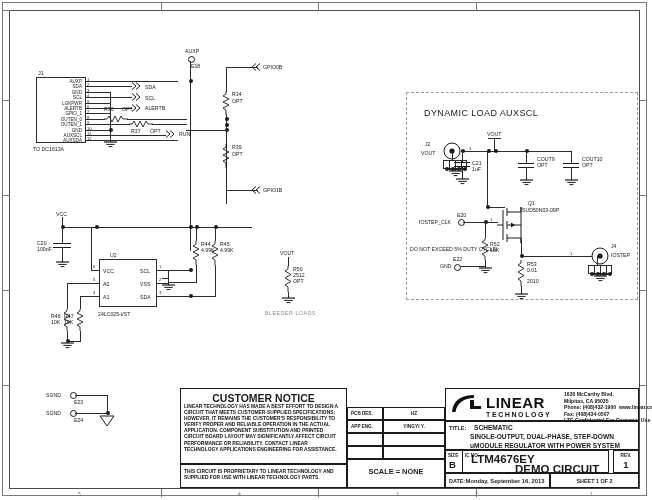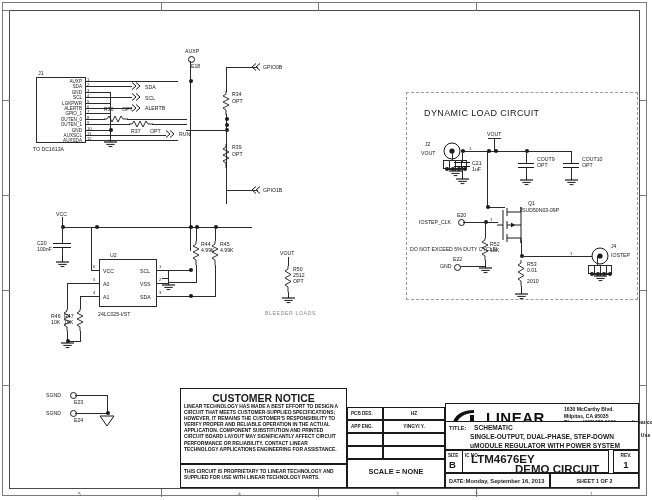--- a/index.html
+++ b/index.html
@@ -397,7 +397,7 @@
   <div class="txt" style="left:265px;top:310px;letter-spacing:.6px;color:#888;">BLEEDER LOADS</div>
 
   <div class="dashed"></div>
-  <div class="dl-title">DYNAMIC LOAD CIRCUIT</div>
+  <div class="dl-title">DYNAMIC LOAD AUXSCL</div>
 
   <div class="txt" style="left:425px;top:141px;">J2</div>
   <div class="txt" style="left:421px;top:150px;">VOUT</div>

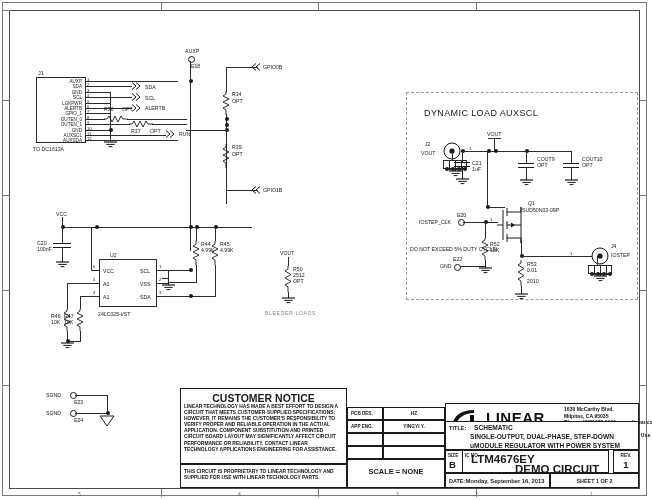--- a/index.html
+++ b/index.html
@@ -649,7 +649,7 @@
       <div class="scale">SCALE = NONE</div>
     </div>
 
-    <div class="tbcell" style="left:435px;top:15px;width:194px;height:33px;">
+    <div class="tbcell" style="left:435px;top:0px;width:194px;height:33px;">
       <div style="position:absolute;left:4px;top:5px;">
         <svg width="34" height="21" viewBox="0 0 34 21">
           <path d="M2,18 C3,6 12,1 24,1 L24,4 C14,4 7,9 5.5,18 Z" fill="#111"></path>

